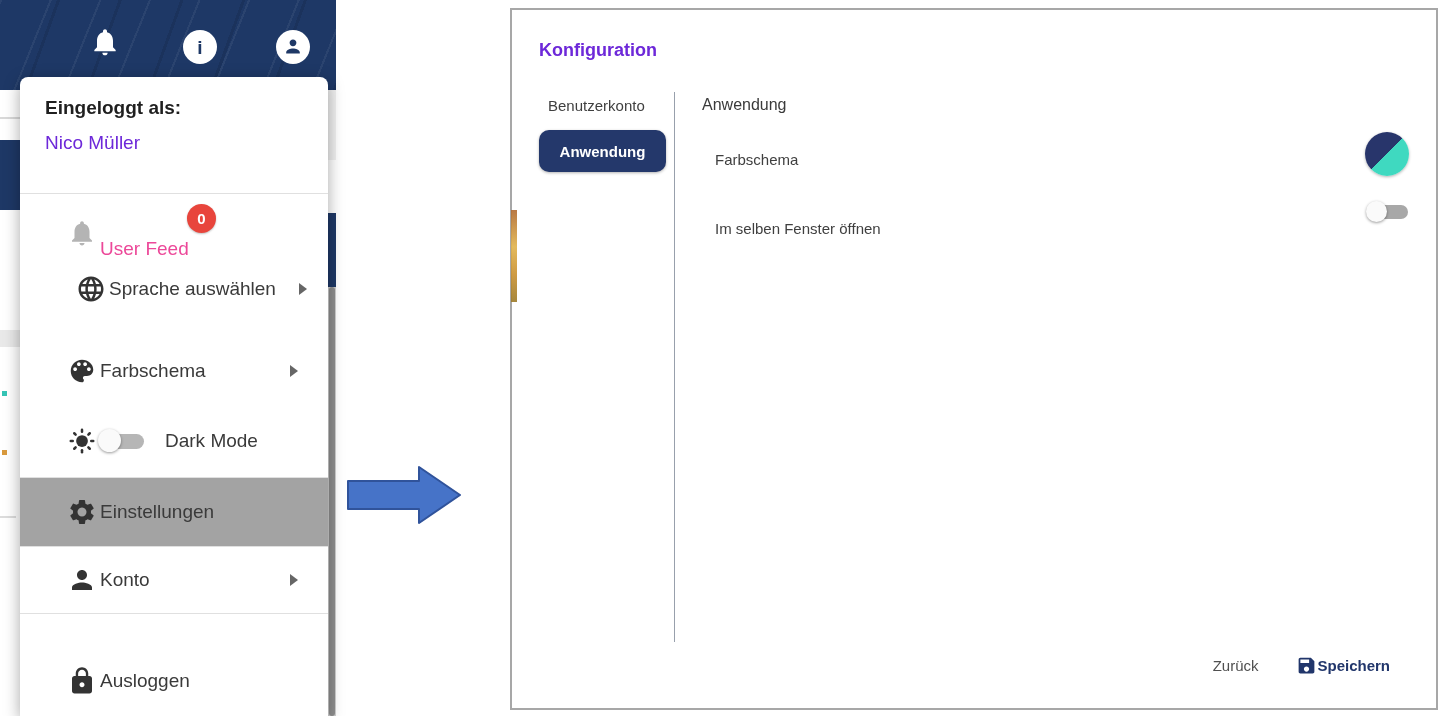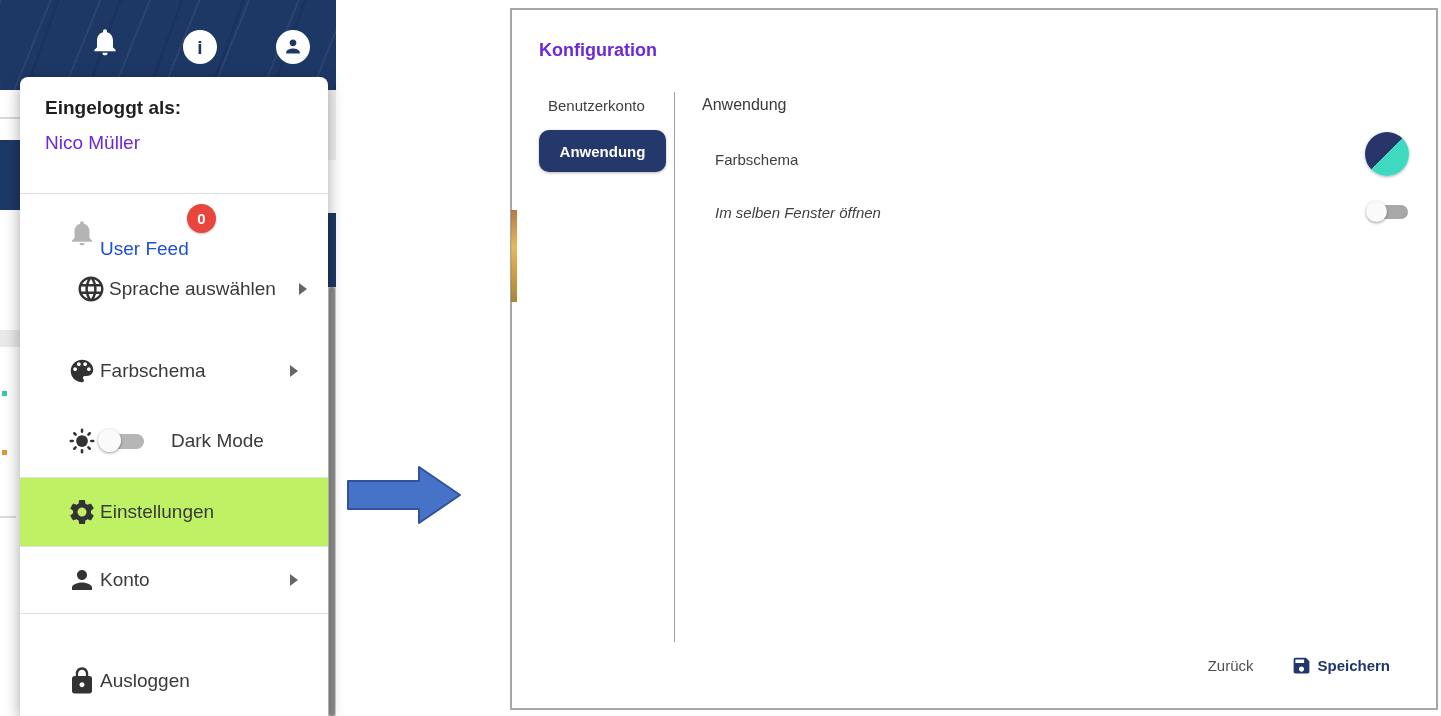--- a/index.html
+++ b/index.html
@@ -246,7 +246,7 @@
   <div class="row-label" style="top:141px;">Farbschema</div>
   <div class="color-circle"></div>
 
-  <div class="row-label" style="top:194px;font-style:italic;">Im selben Fenster öffnen</div>
+  <div class="row-label" style="top:210px;">Im selben Fenster öffnen</div>
   <div class="dlg-toggle">
     <span class="track"></span>
     <span class="knob"></span>

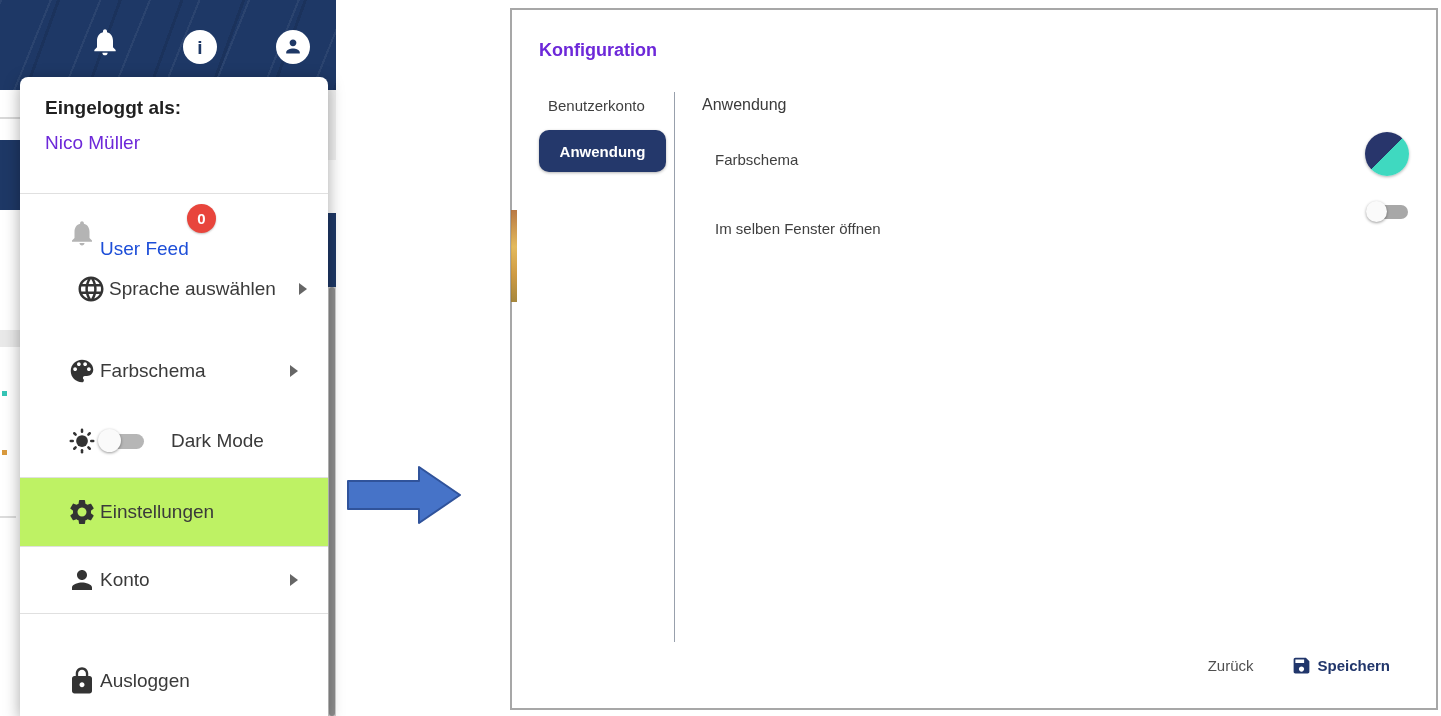--- a/index.html
+++ b/index.html
@@ -35,7 +35,7 @@
   .menu-item { position:absolute; left:0; width:100%; display:flex; align-items:center; cursor:pointer; }
   .menu-item .mi-icon { position:absolute; left:45px; width:34px; display:flex; justify-content:center; }
   .menu-item .mi-label { position:absolute; left:80px; font-size:19px; color:#3a3a3a; white-space:nowrap; }
-  .menu-item.disabled .mi-label { color:#1d4ed8;margin-top:32px; }
+  .menu-item.disabled .mi-label { color:#ec4899;margin-top:32px; }
   .menu-item.highlight { background:#bef264; }
 
   .chevron { position:absolute; left:270px; width:0; height:0; border-top:6px solid transparent;

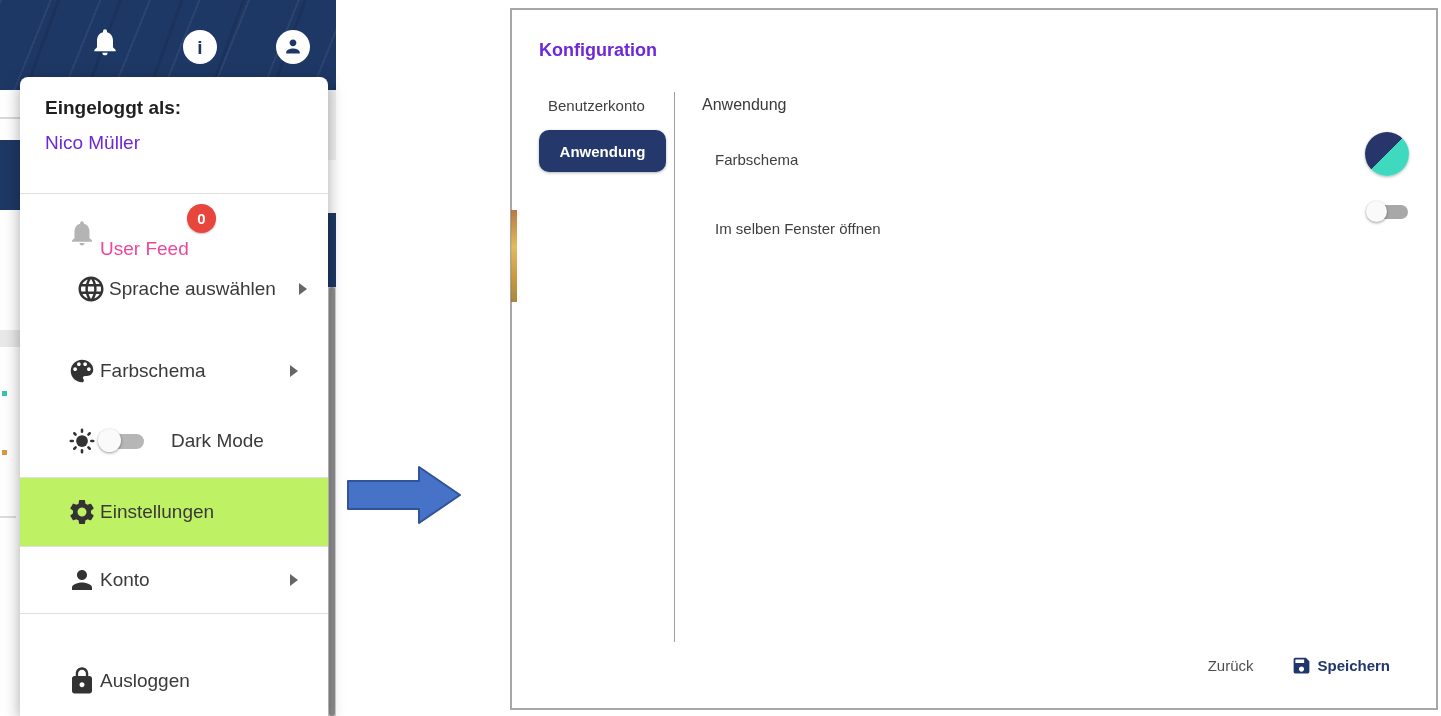--- a/index.html
+++ b/index.html
@@ -51,7 +51,7 @@
   .toggle .knob  { position:absolute; left:0; top:0; width:23px; height:23px; border-radius:50%; background:#fafafa;
                    box-shadow:0 1px 3px rgba(0,0,0,0.4); }
   .menu-item .toggle { position:absolute; left:78px; }
-  .menu-item .mi-label.after-toggle { left:151px; }
+  .menu-item .mi-label.after-toggle { left:145px; }
 
   
   .block-arrow { position:absolute; left:346px; top:462px; }

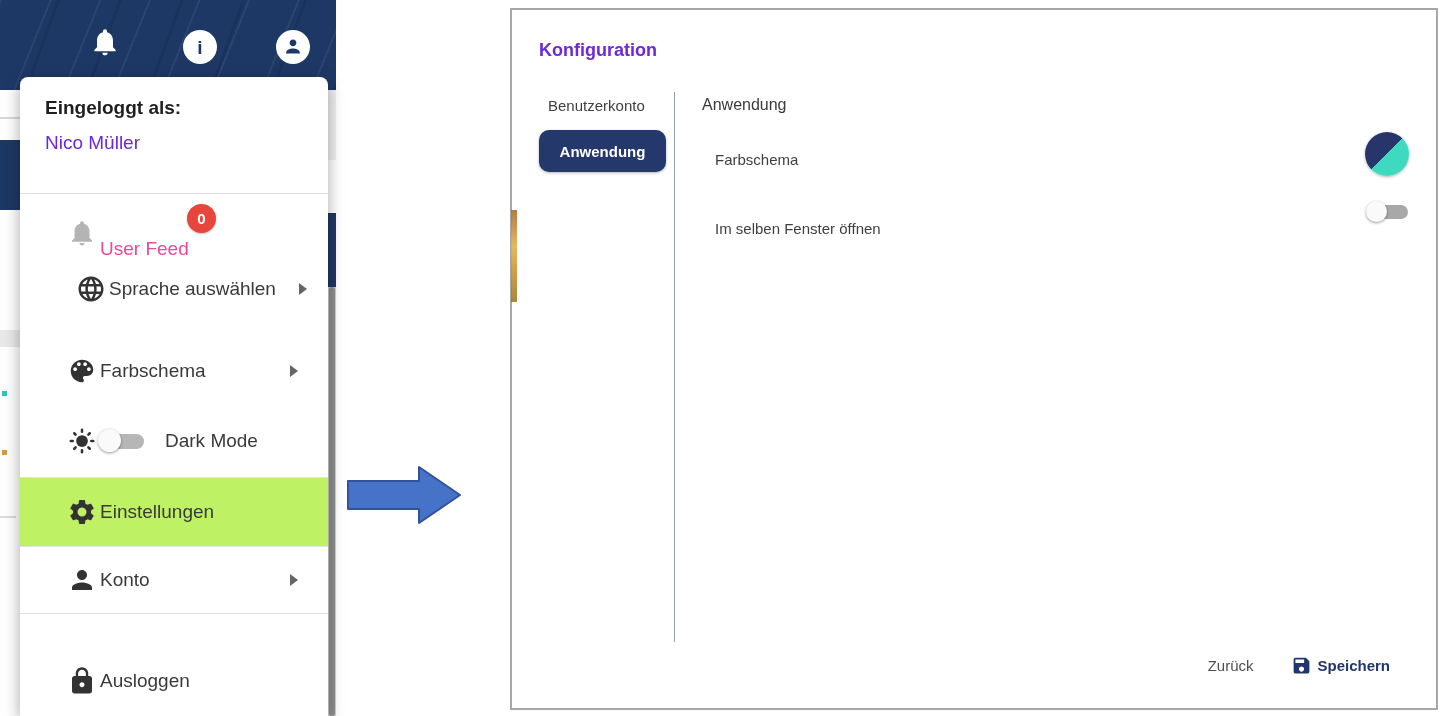--- a/index.html
+++ b/index.html
@@ -36,7 +36,7 @@
   .menu-item .mi-icon { position:absolute; left:45px; width:34px; display:flex; justify-content:center; }
   .menu-item .mi-label { position:absolute; left:80px; font-size:19px; color:#3a3a3a; white-space:nowrap; }
   .menu-item.disabled .mi-label { color:#ec4899;margin-top:32px; }
-  .menu-item.highlight { background:#bef264; }
+  .menu-item.highlight { background:#a3a3a3; }
 
   .chevron { position:absolute; left:270px; width:0; height:0; border-top:6px solid transparent;
              border-bottom:6px solid transparent; border-left:8px solid #666666; }

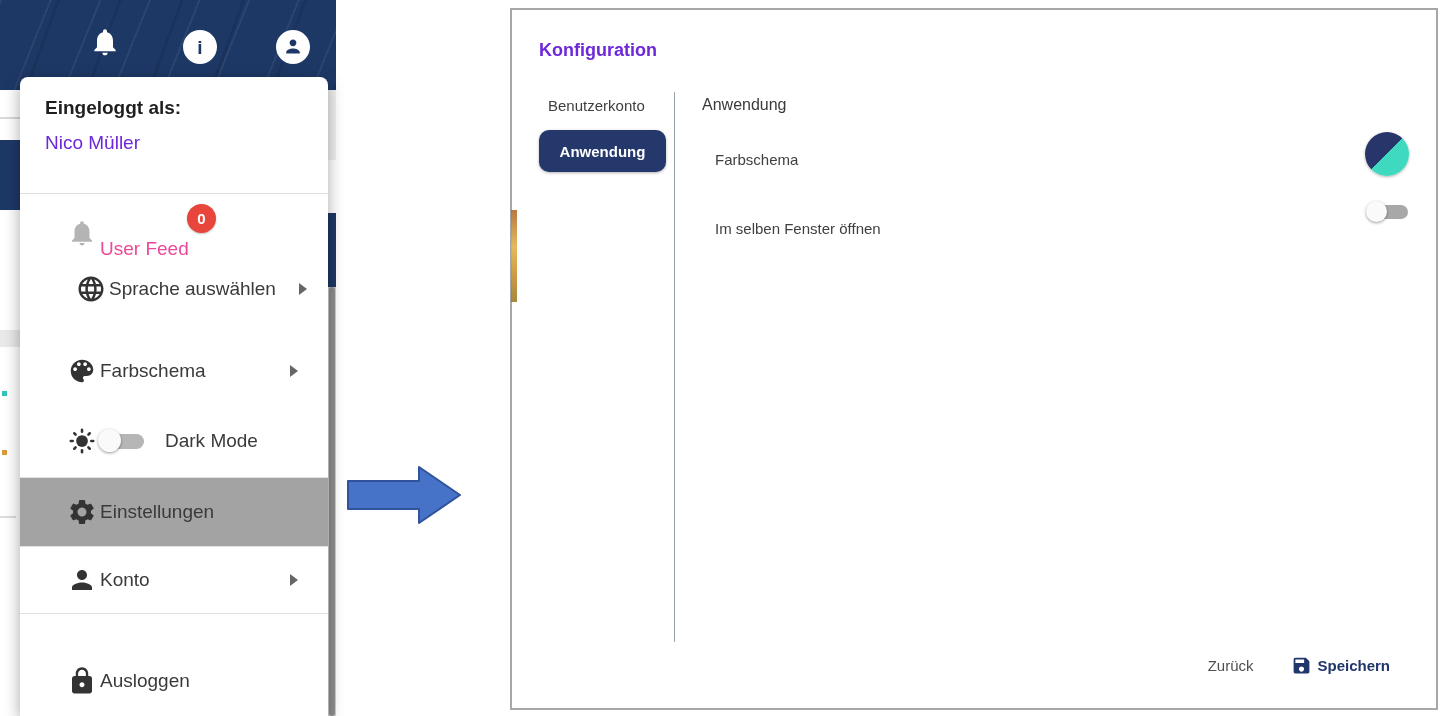--- a/index.html
+++ b/index.html
@@ -82,7 +82,7 @@
 
   .dlg-footer { position:absolute; right:46px; top:641px; height:28px; display:flex; align-items:center; gap:38px; }
   .btn-back { font-size:15px; color:#4f4f4f; cursor:pointer; }
-  .btn-save { display:flex; align-items:center; gap:5px; cursor:pointer; }
+  .btn-save { display:flex; align-items:center; cursor:pointer; }
   .btn-save span { font-size:15px; font-weight:bold; color:#21366b; }
 
   .edge-blob { position:absolute; left:511px; top:210px; width:6px; height:92px;

